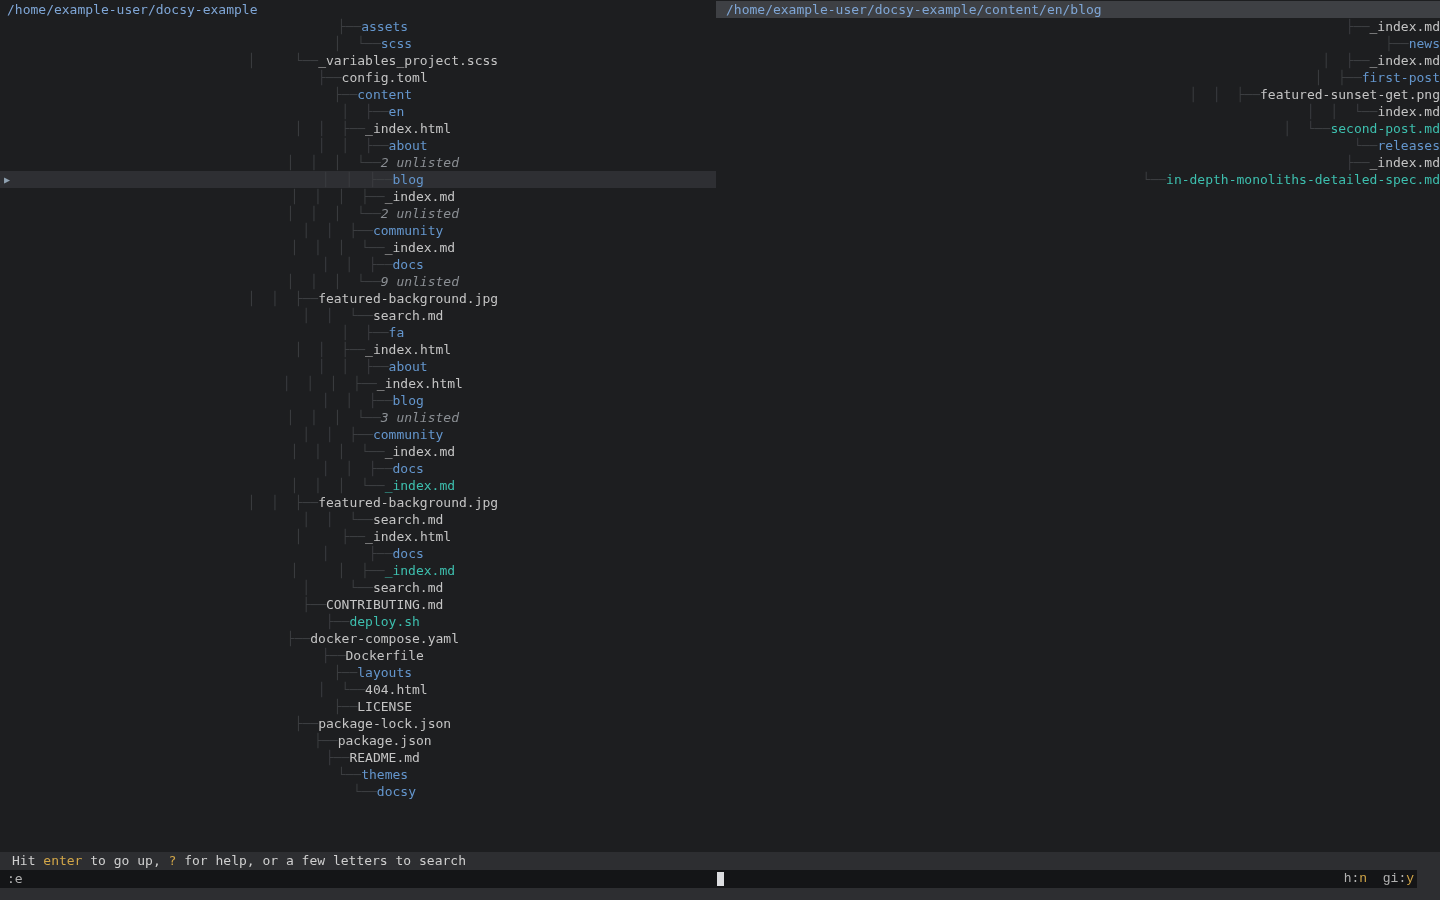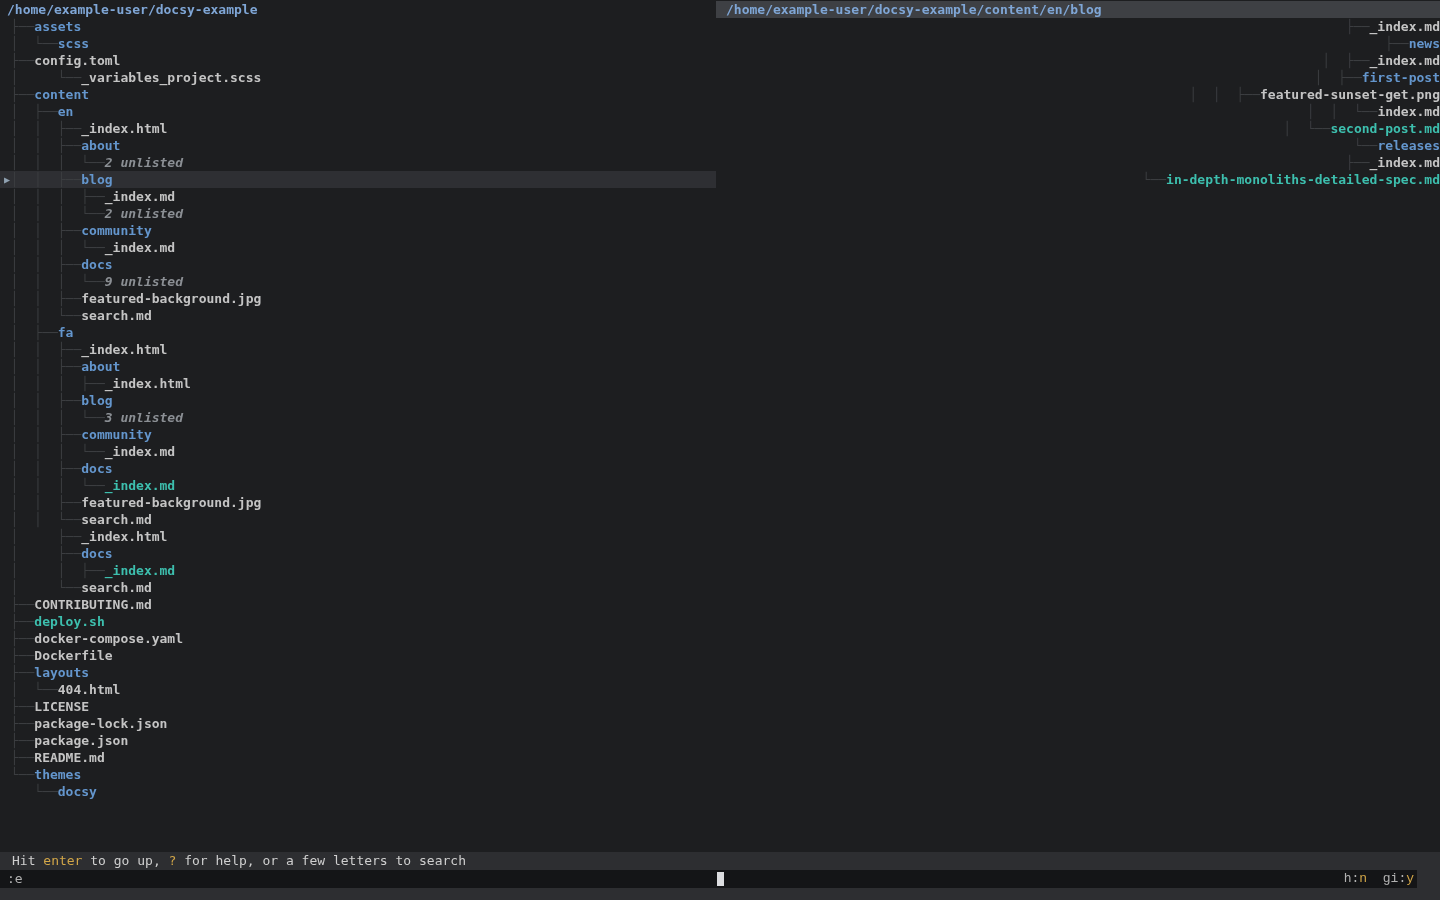--- a/index.html
+++ b/index.html
@@ -12,7 +12,7 @@
   }
   .screen { position:relative; width:1440px; height:900px; background:var(--background); }
 
-  .panel { position:absolute; top:0; overflow:hidden; padding-top:1px;font-weight:bold; }
+  .panel { position:absolute; top:0; overflow:hidden; padding-top:1px; }
   .panel.left  { left:0;   width:716px; height:852px; }
   .panel.right { left:716px; width:724px; height:852px; }
 

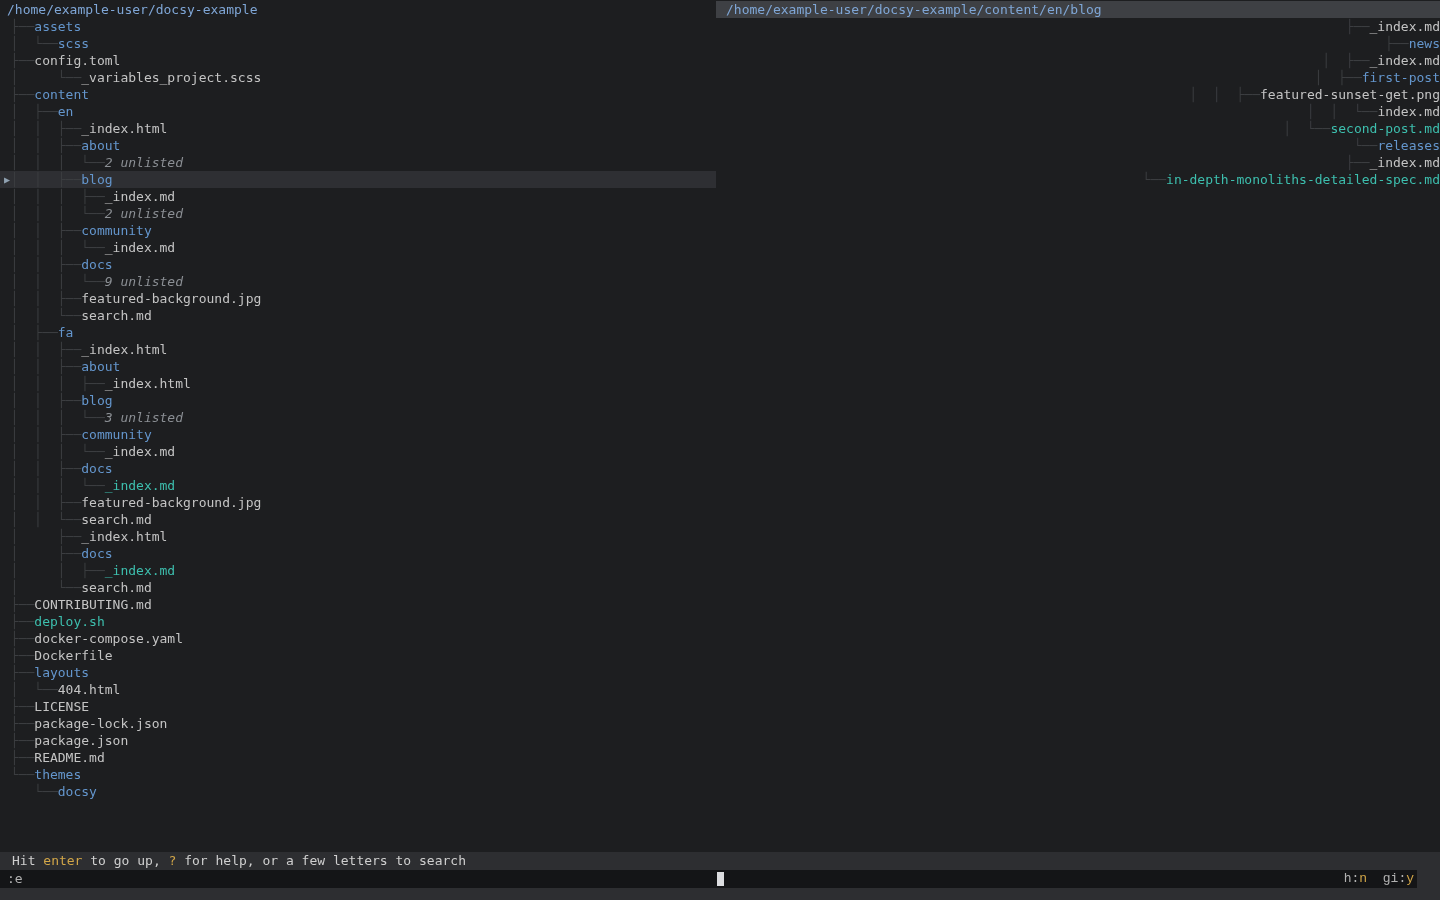--- a/index.html
+++ b/index.html
@@ -25,7 +25,7 @@
 
   .tree { width:100%; }
   .row { position:relative; height:17px; line-height:17px; white-space:pre; width:100%; }
-  .panel.left  .row { padding-left:3px; }
+  .panel.left  .row { padding-left:22px;text-align:center; }
   .panel.right .row { padding-left:2px;text-align:right; }
   .row.selected { background: var(--selected-bg); }
 

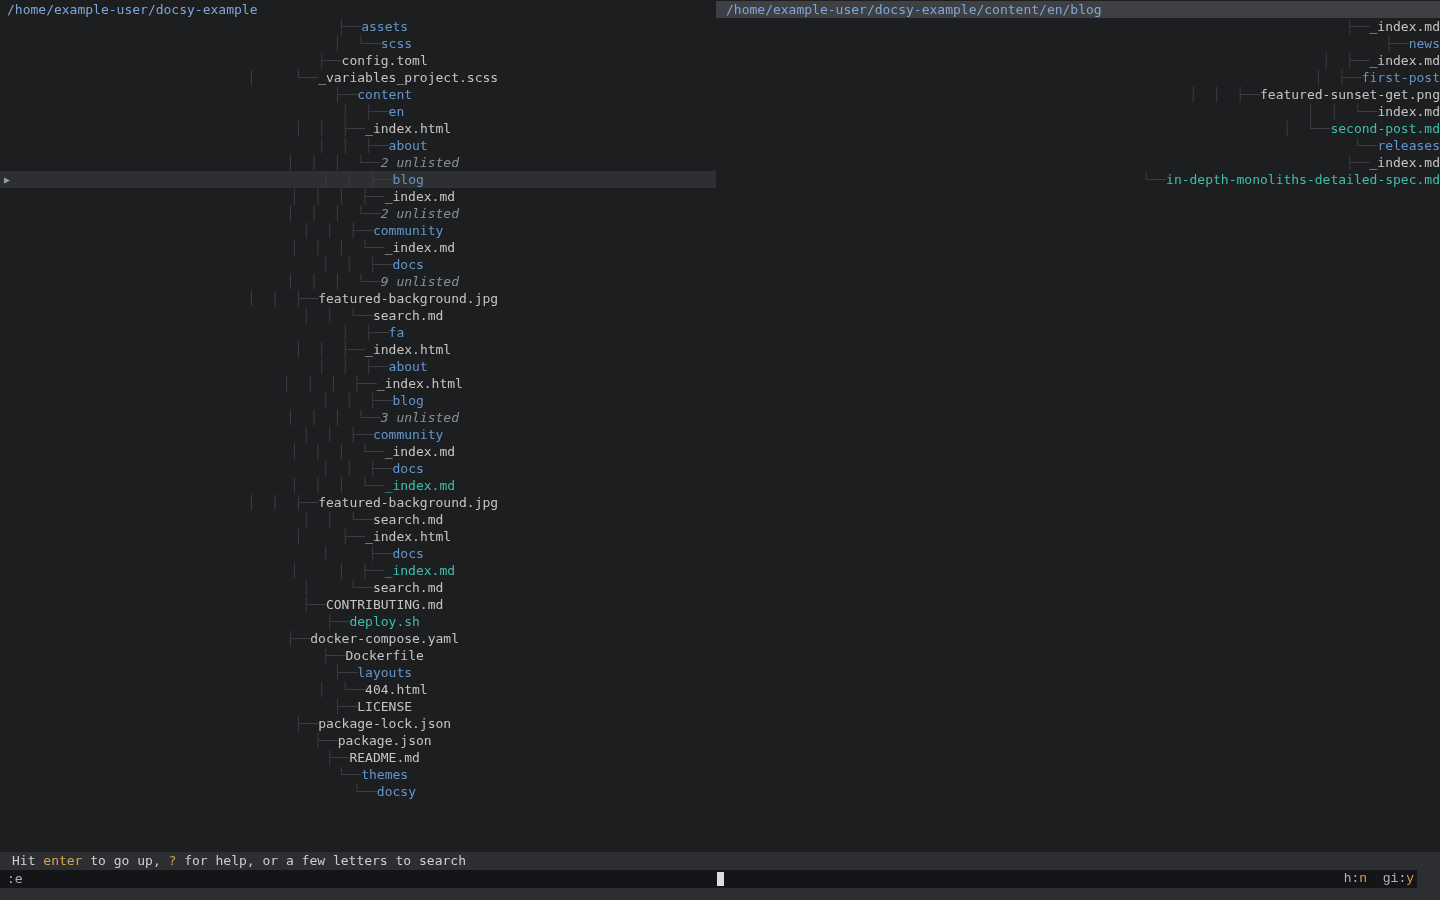--- a/index.html
+++ b/index.html
@@ -72,8 +72,8 @@
     <div class="tree">
         <div class="row"><span class="pfx"> ├──</span><span class="name dir">assets</span></div>
         <div class="row"><span class="pfx"> │  └──</span><span class="name dir">scss</span></div>
+        <div class="row"><span class="pfx"> │     └──</span><span class="name file">_variables_project.scss</span></div>
         <div class="row"><span class="pfx"> ├──</span><span class="name file">config.toml</span></div>
-        <div class="row"><span class="pfx"> │     └──</span><span class="name file">_variables_project.scss</span></div>
         <div class="row"><span class="pfx"> ├──</span><span class="name dir">content</span></div>
         <div class="row"><span class="pfx"> │  ├──</span><span class="name dir">en</span></div>
         <div class="row"><span class="pfx"> │  │  ├──</span><span class="name file">_index.html</span></div>

